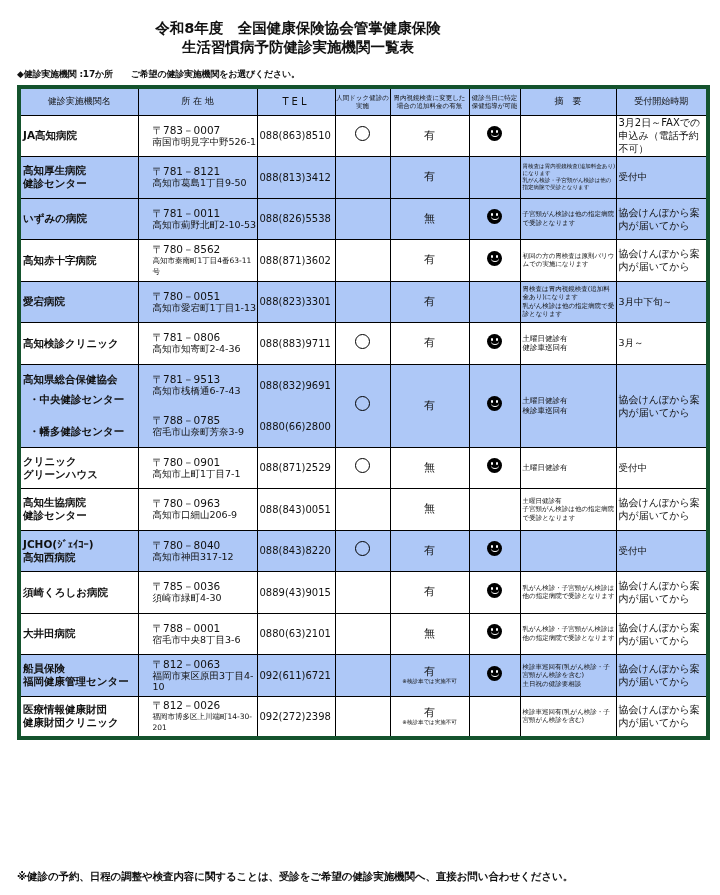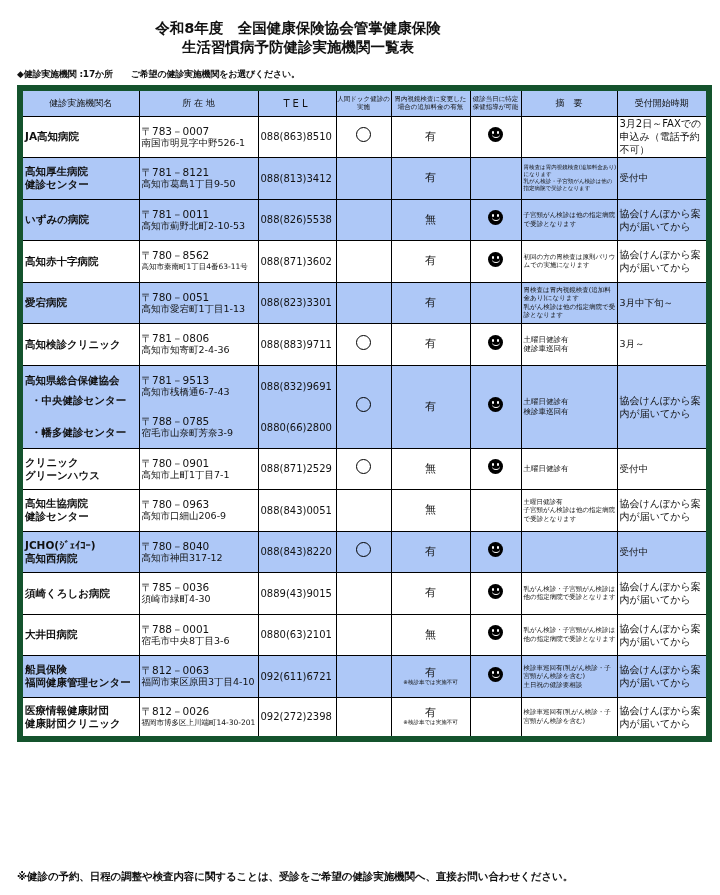--- a/index.html
+++ b/index.html
@@ -21,7 +21,7 @@
   table {
     position: absolute; left: 17px; top: 85px;
     border-collapse: collapse; table-layout: fixed;
-    border: 6px solid #14532d;
+    border: 4px solid #14532d;
   }
   th, td {
     border: 1.5px solid #000; vertical-align: middle; overflow: hidden;

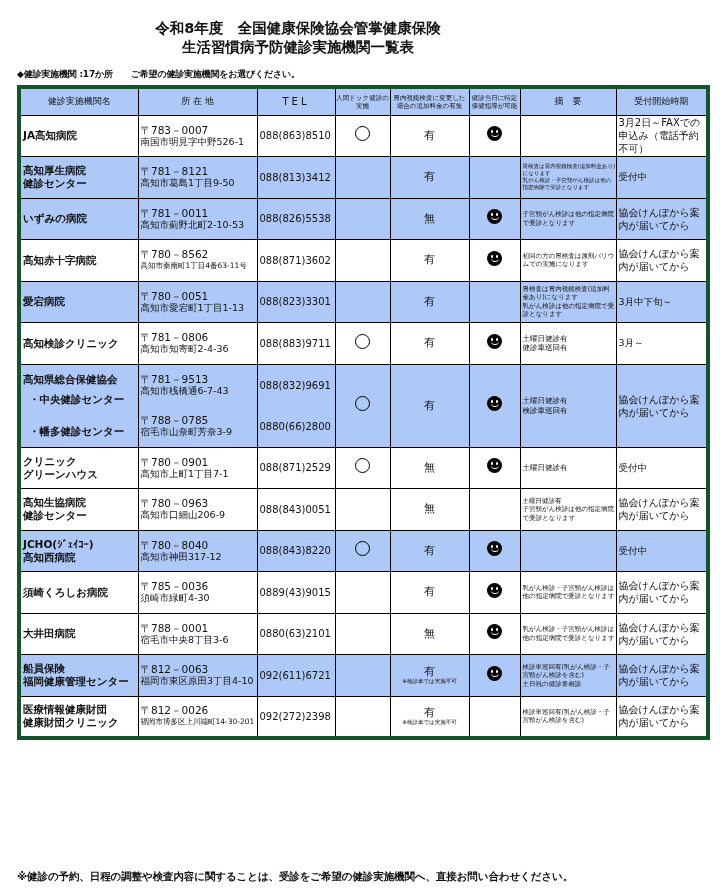--- a/index.html
+++ b/index.html
@@ -35,7 +35,7 @@
   tr.white td { background: #ffffff; }
   td { height: 41.5px; }
   td.name { font-size: 10.5px; font-weight: bold; padding-left: 2px; line-height: 13px; }
-  td.addr { font-size: 9.5px; padding-left: 2px; line-height: 11px; margin-left: 37px; }
+  td.addr { font-size: 9.5px; padding-left: 14px; line-height: 11px; margin-left: 37px; }
   td.addr .zip { font-size: 10.5px; }
   td.addr .small { font-size: 7.5px; }
   td.tel { font-size: 10px; padding-left: 2px; }

